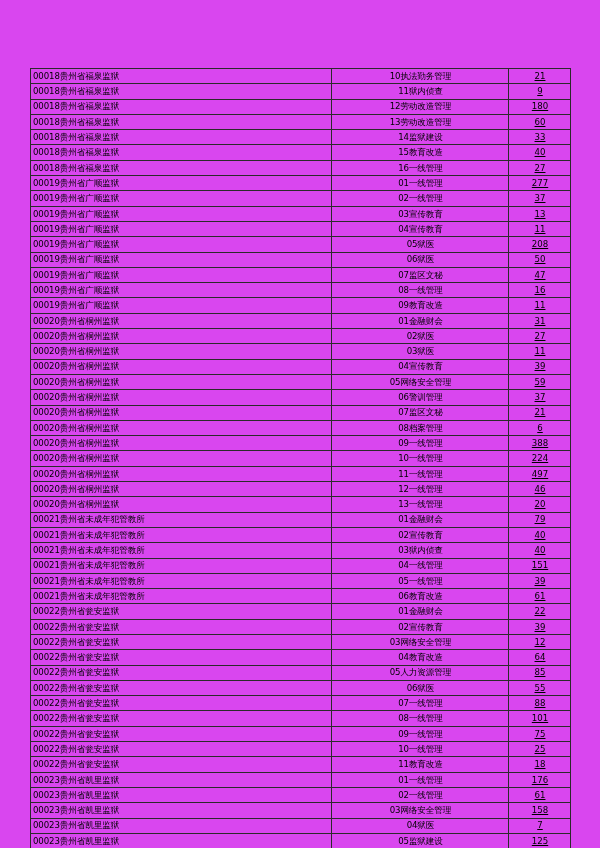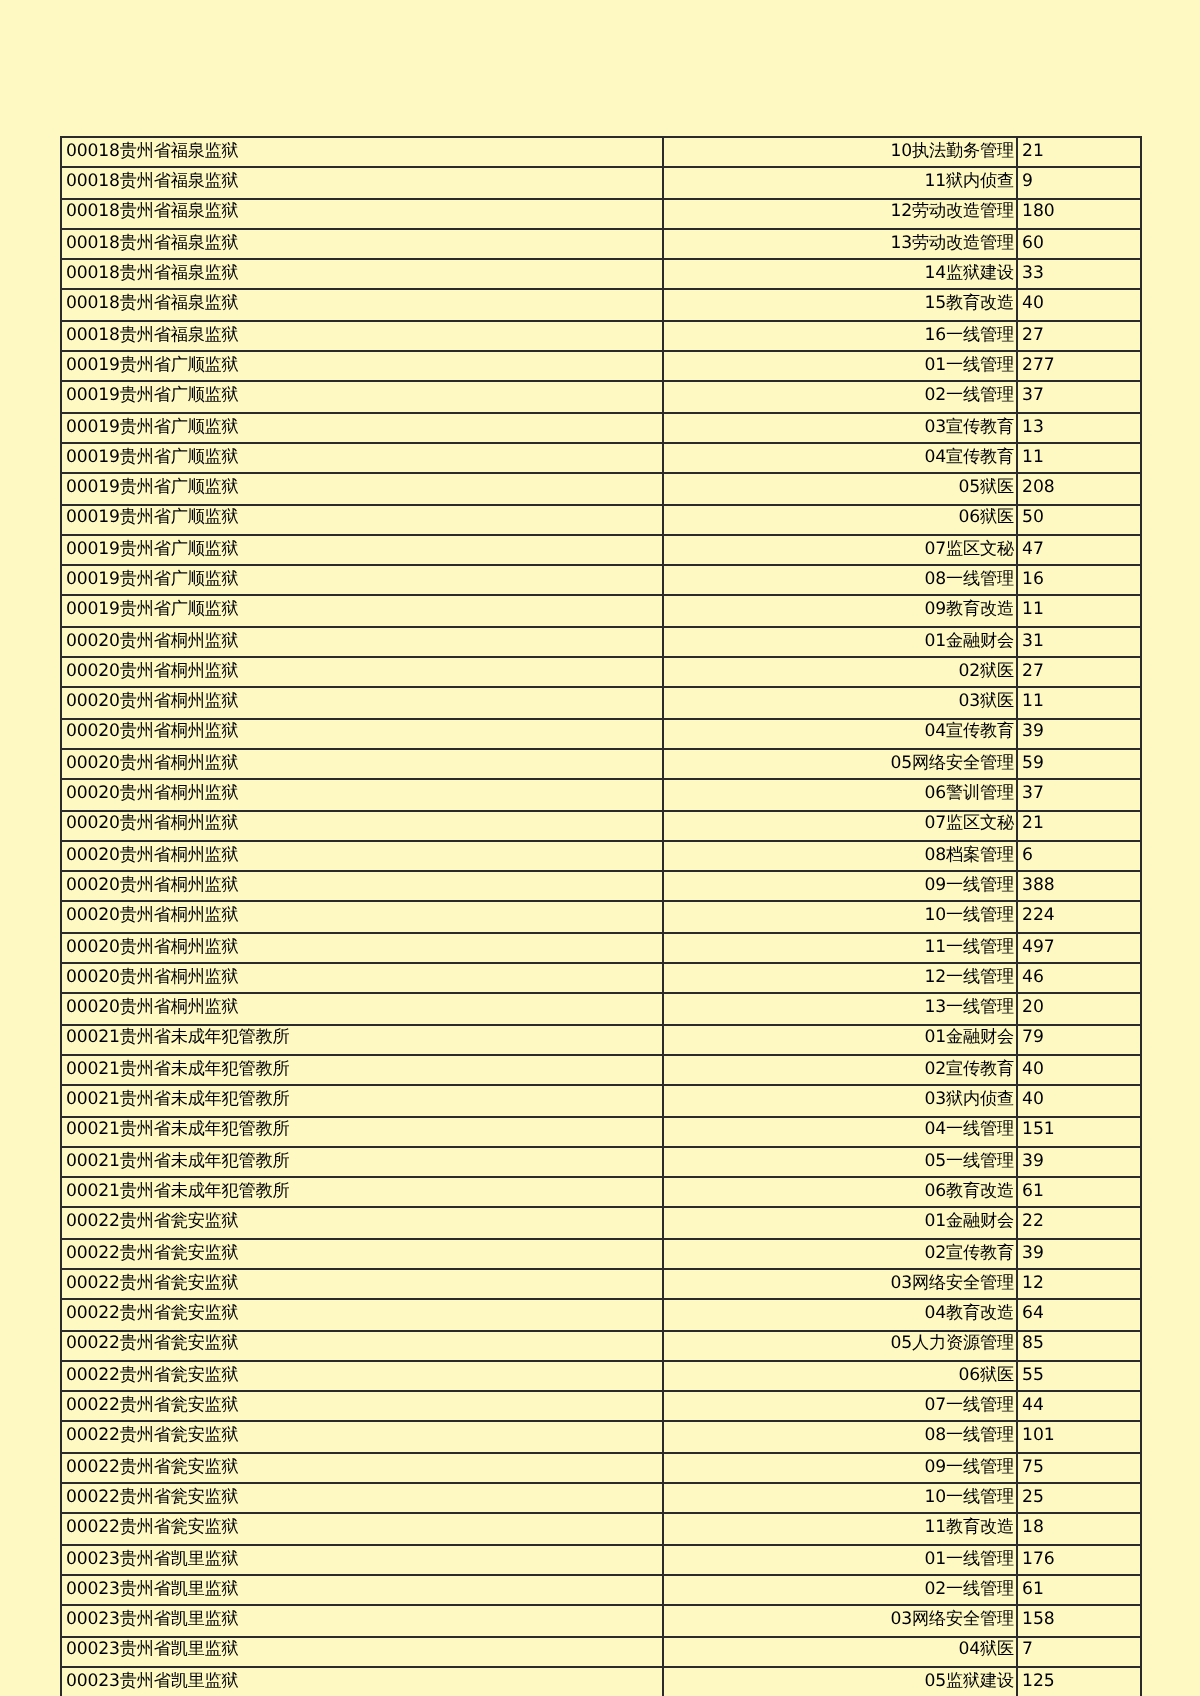--- a/index.html
+++ b/index.html
@@ -18,7 +18,7 @@
     position: relative;
     width: 600px;
     height: 848px;
-    background: #fef9c3;
+    background: #d946ef;
     box-sizing: border-box;
   }
   .table-wrap {

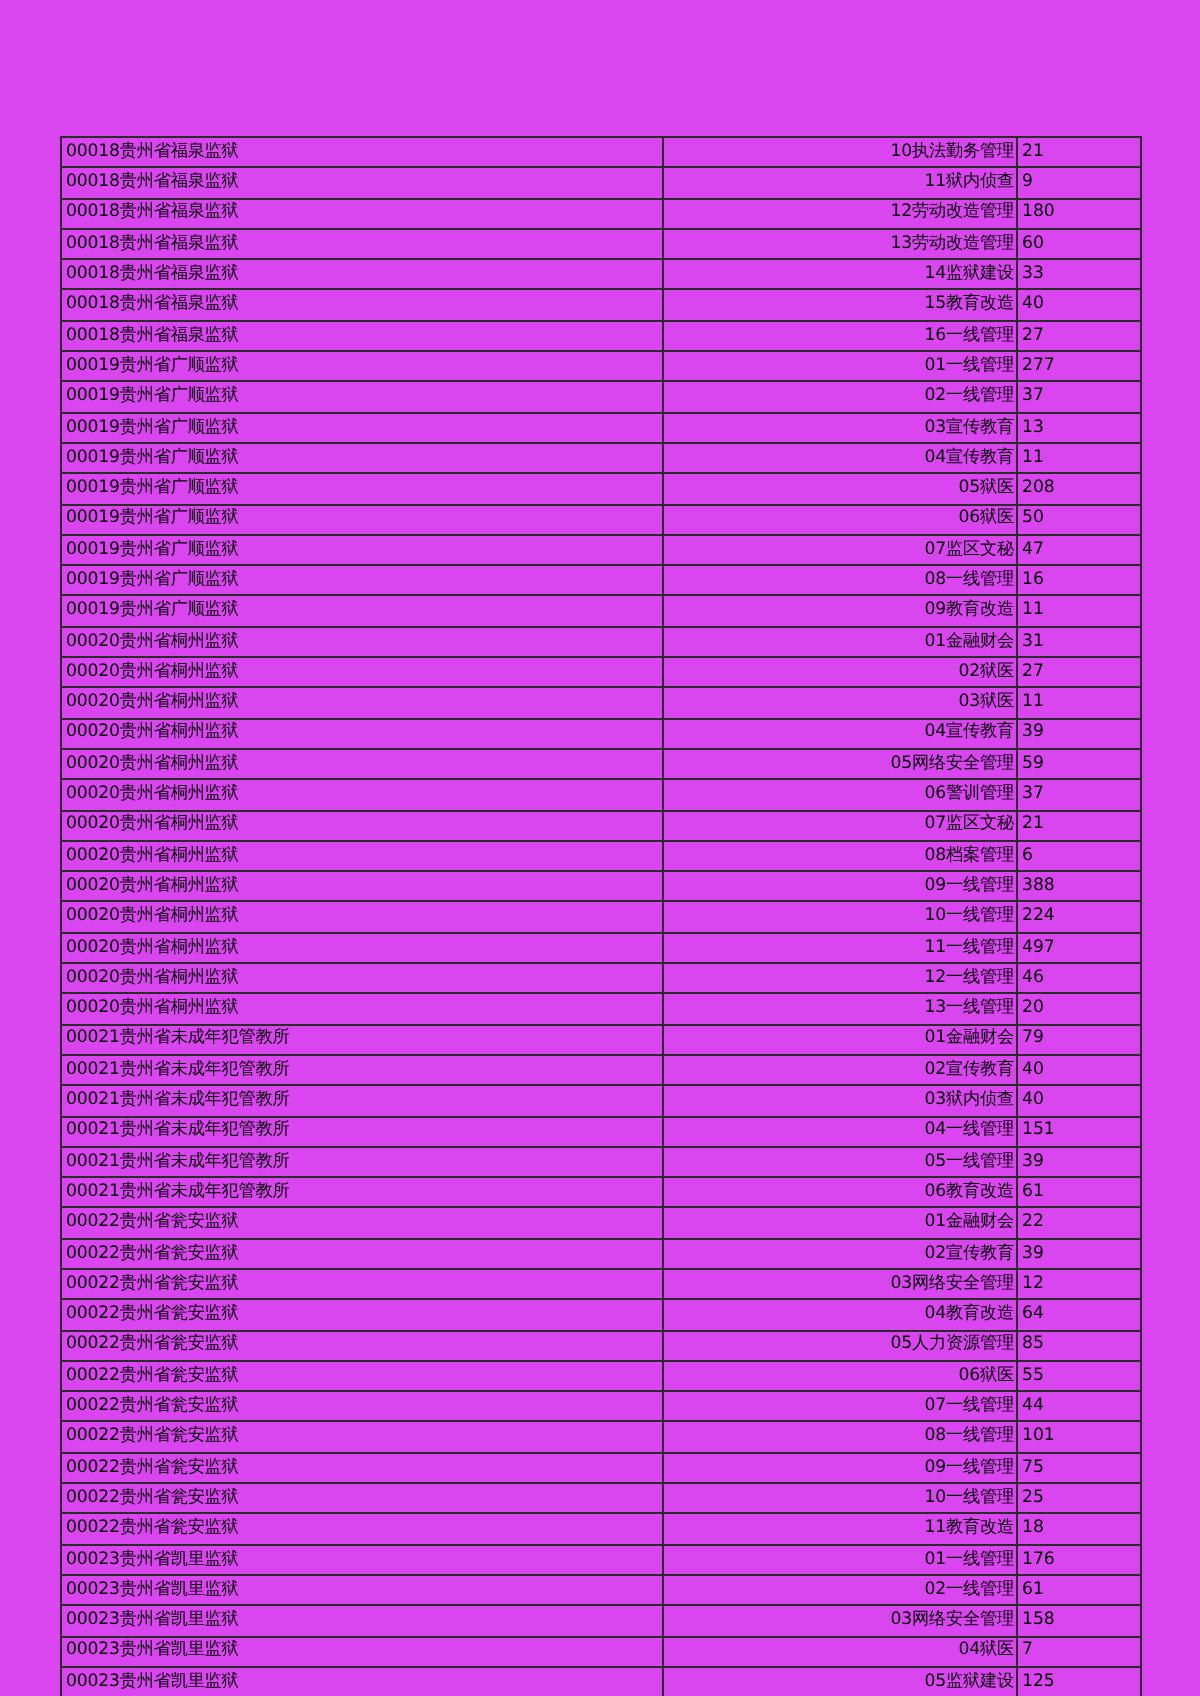--- a/index.html
+++ b/index.html
@@ -52,7 +52,7 @@
     letter-spacing: -0.1px;
   }
   td.cell-post {
-    text-align: right;
+    text-align: center;
     letter-spacing: -0.1px;
   }
   td.cell-count {

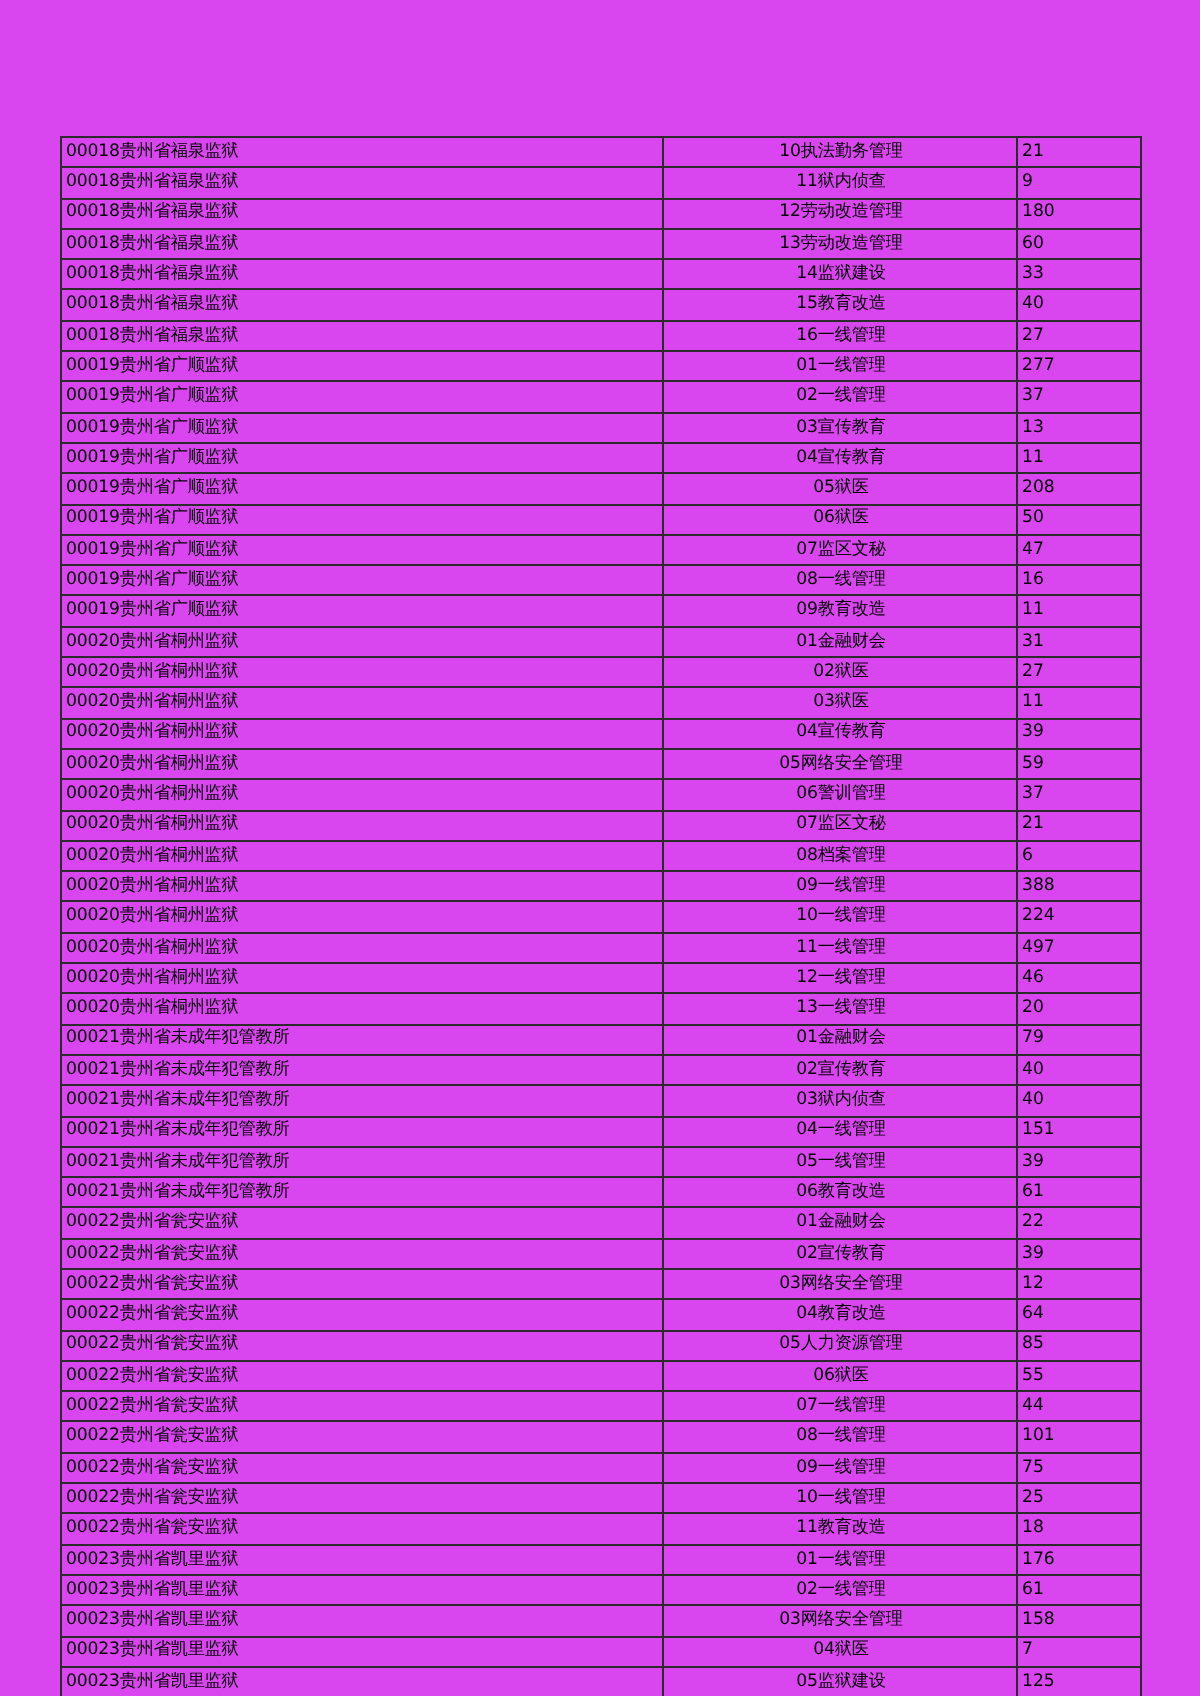--- a/index.html
+++ b/index.html
@@ -56,9 +56,10 @@
     letter-spacing: -0.1px;
   }
   td.cell-count {
-    text-align: left;
+    text-align: center;
     padding-right: 3px;
     letter-spacing: 0px;
+    text-decoration: underline;
   }
 </style>
 </head>

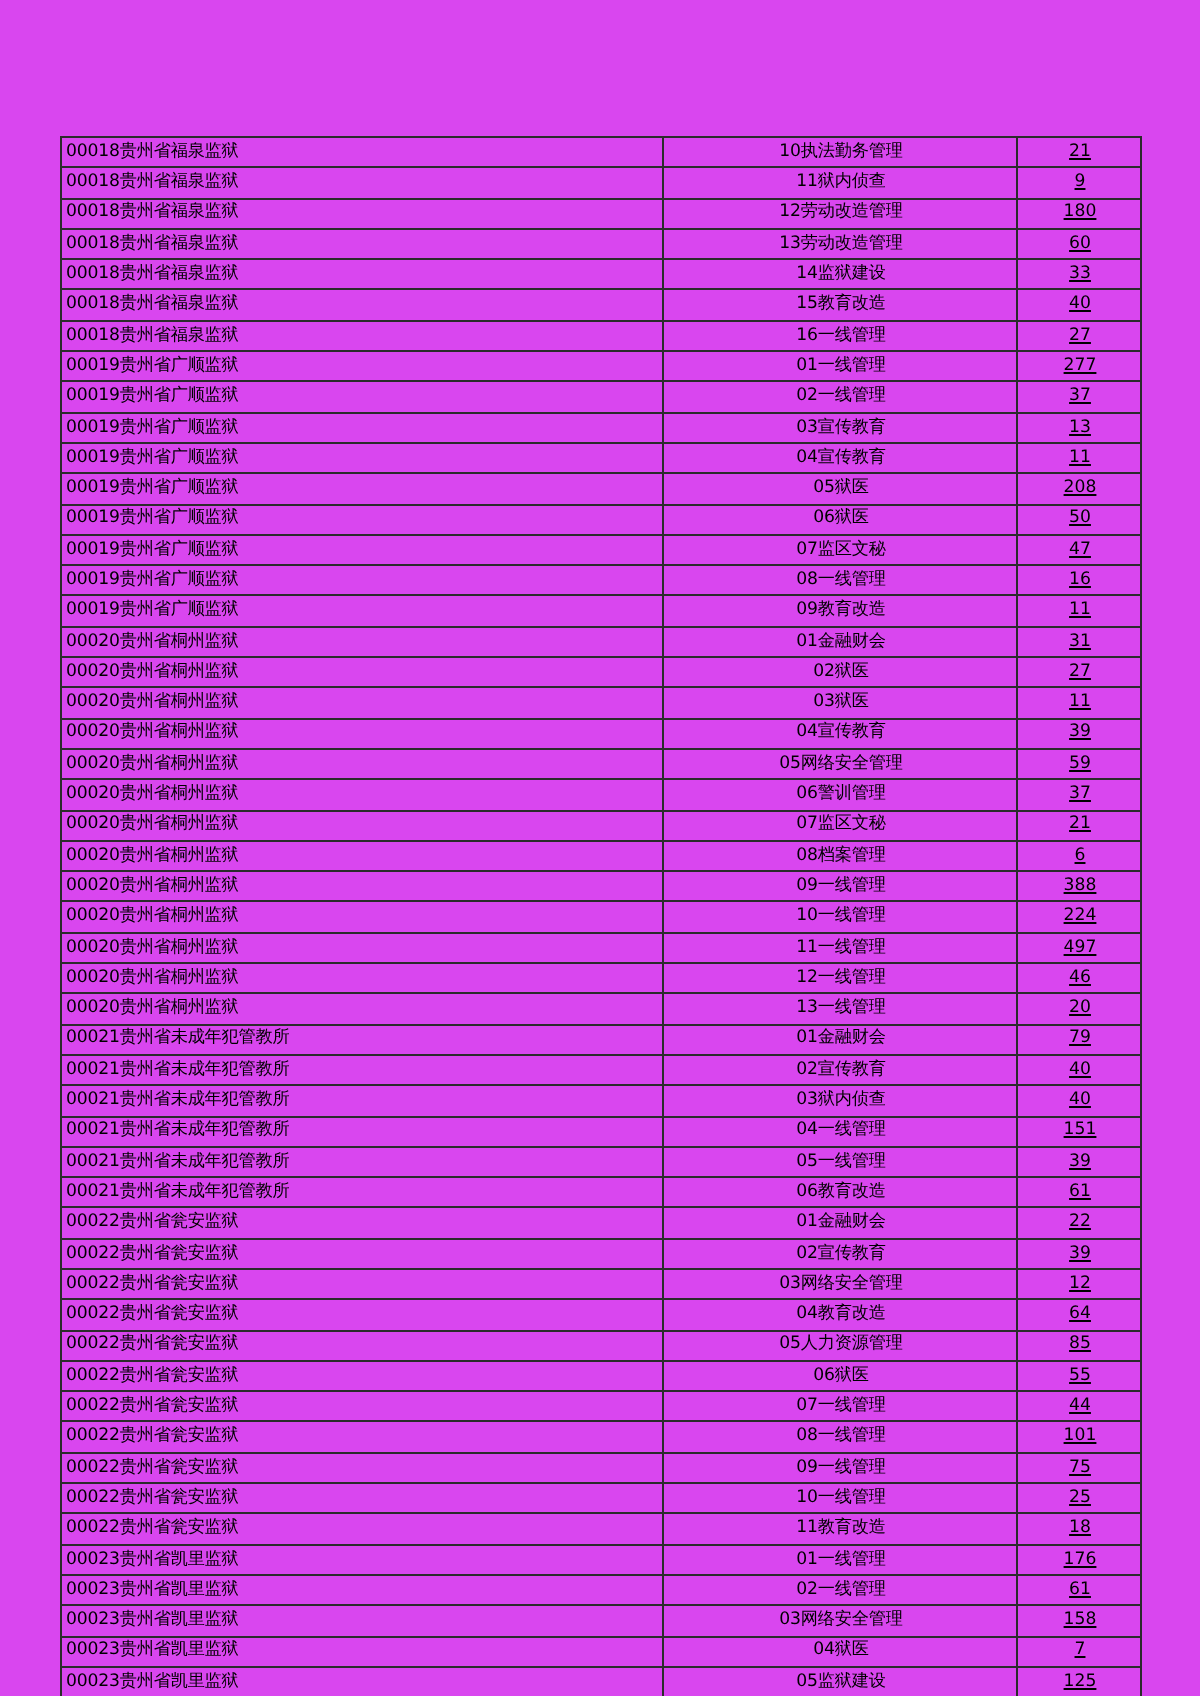--- a/index.html
+++ b/index.html
@@ -282,7 +282,7 @@
           <tr>
             <td class="cell-org">00022贵州省瓮安监狱</td>
             <td class="cell-post">07一线管理</td>
-            <td class="cell-count">44</td>
+            <td class="cell-count">88</td>
           </tr>
           <tr>
             <td class="cell-org">00022贵州省瓮安监狱</td>

